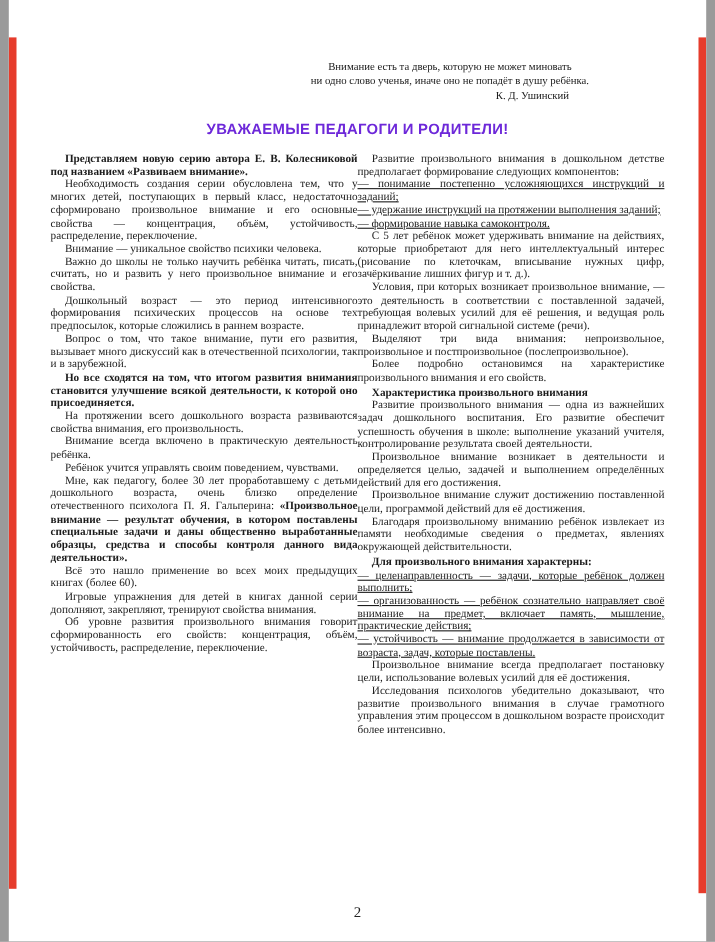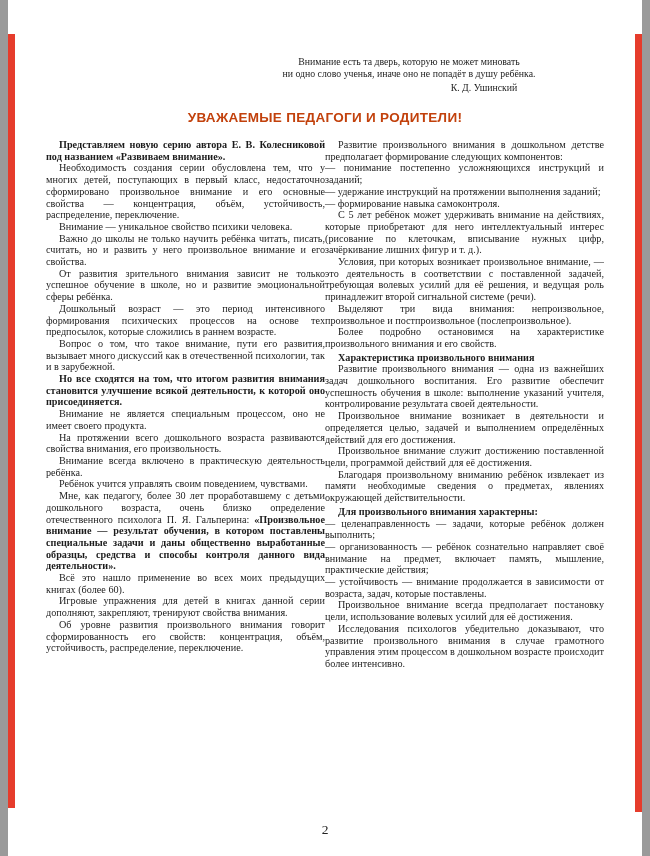--- a/index.html
+++ b/index.html
@@ -70,7 +70,7 @@
       <div class="author">К. Д. Ушинский</div>
     </div>
 
-    <div class="main-heading" style="color: #c2410c;">УВАЖАЕМЫЕ ПЕДАГОГИ И РОДИТЕЛИ!</div>
+    <div class="main-heading" style="color: #6d28d9;">УВАЖАЕМЫЕ ПЕДАГОГИ И РОДИТЕЛИ!</div>
 
     <div class="columns">
       <div class="col" id="col-left">

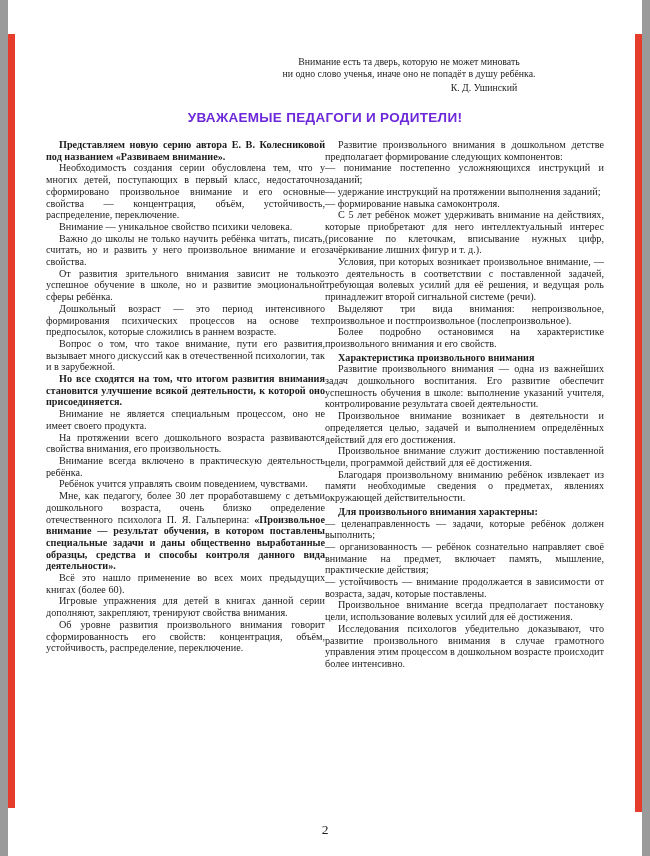--- a/index.html
+++ b/index.html
@@ -44,7 +44,7 @@
     hyphens:auto;
   }
   .col p{margin:0;text-indent:13px;}
-  .col p.dash{text-indent:0;}
+  .col p.dash{text-indent:0;text-decoration:underline;}
   .col p.space-before{margin-top:2px;}
   .b{font-weight:bold;}
   .page-number{

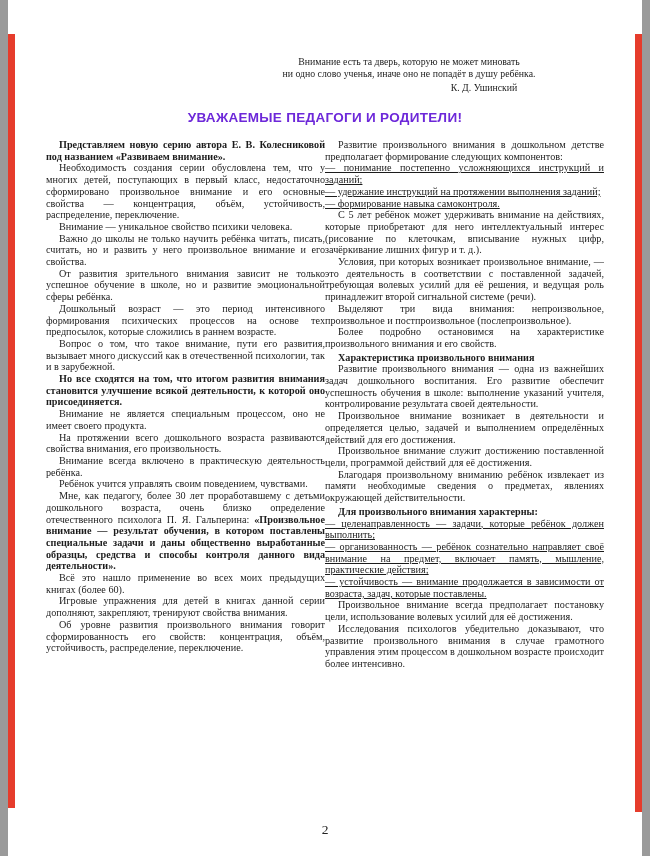--- a/index.html
+++ b/index.html
@@ -78,7 +78,6 @@
           <p class=""><span>Необходимость создания серии обусловлена тем, что у многих детей, поступающих в первый класс, недостаточно сформировано произвольное внимание и его основные свойства — концентрация, объём, устойчивость, распределение, переключение.</span></p>
           <p class=""><span>Внимание — уникальное свойство психики человека.</span></p>
           <p class=""><span>Важно до школы не только научить ребёнка читать, писать, считать, но и развить у него произвольное внимание и его свойства.</span></p>
-          <p class=""><span>От развития зрительного внимания зависит не только успешное обучение в школе, но и развитие эмоциональной сферы ребёнка.</span></p>
           <p class=""><span>Дошкольный возраст — это период интенсивного формирования психических процессов на основе тех предпосылок, которые сложились в раннем возрасте.</span></p>
           <p class=""><span>Вопрос о том, что такое внимание, пути его развития, вызывает много дискуссий как в отечественной психологии, так и в зарубежной.</span></p>
           <p class=""><span class="b">Но все сходятся на том, что итогом развития внимания становится улучшение всякой деятельности, к которой оно присоединяется.</span></p>

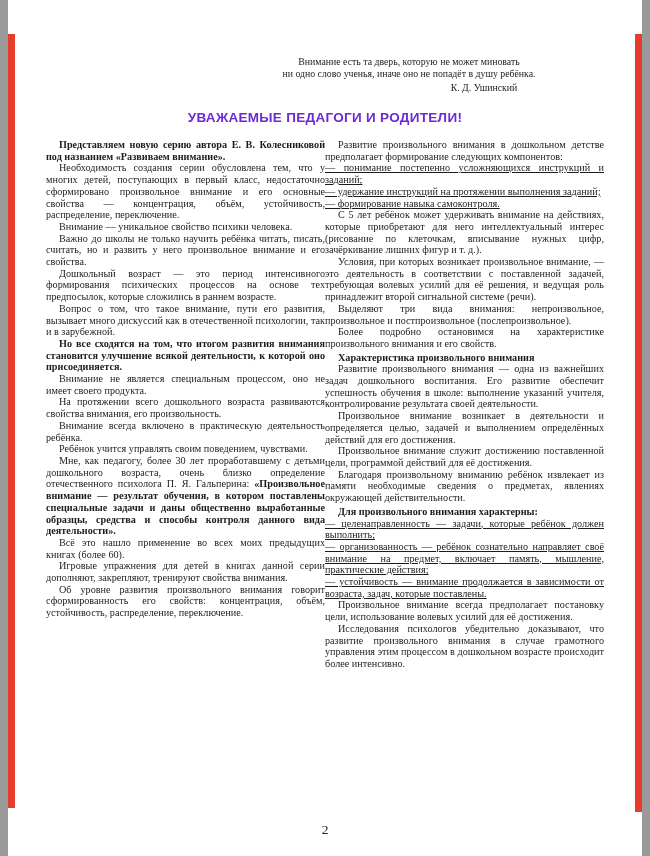--- a/index.html
+++ b/index.html
@@ -81,7 +81,6 @@
           <p class=""><span>Дошкольный возраст — это период интенсивного формирования психических процессов на основе тех предпосылок, которые сложились в раннем возрасте.</span></p>
           <p class=""><span>Вопрос о том, что такое внимание, пути его развития, вызывает много дискуссий как в отечественной психологии, так и в зарубежной.</span></p>
           <p class=""><span class="b">Но все сходятся на том, что итогом развития внимания становится улучшение всякой деятельности, к которой оно присоединяется.</span></p>
-          <p class=""><span>Внимание не является специальным процессом, оно не имеет своего продукта.</span></p>
           <p class=""><span>На протяжении всего дошкольного возраста развиваются свойства внимания, его произвольность.</span></p>
           <p class=""><span>Внимание всегда включено в практическую деятельность ребёнка.</span></p>
           <p class=""><span>Ребёнок учится управлять своим поведением, чувствами.</span></p>

